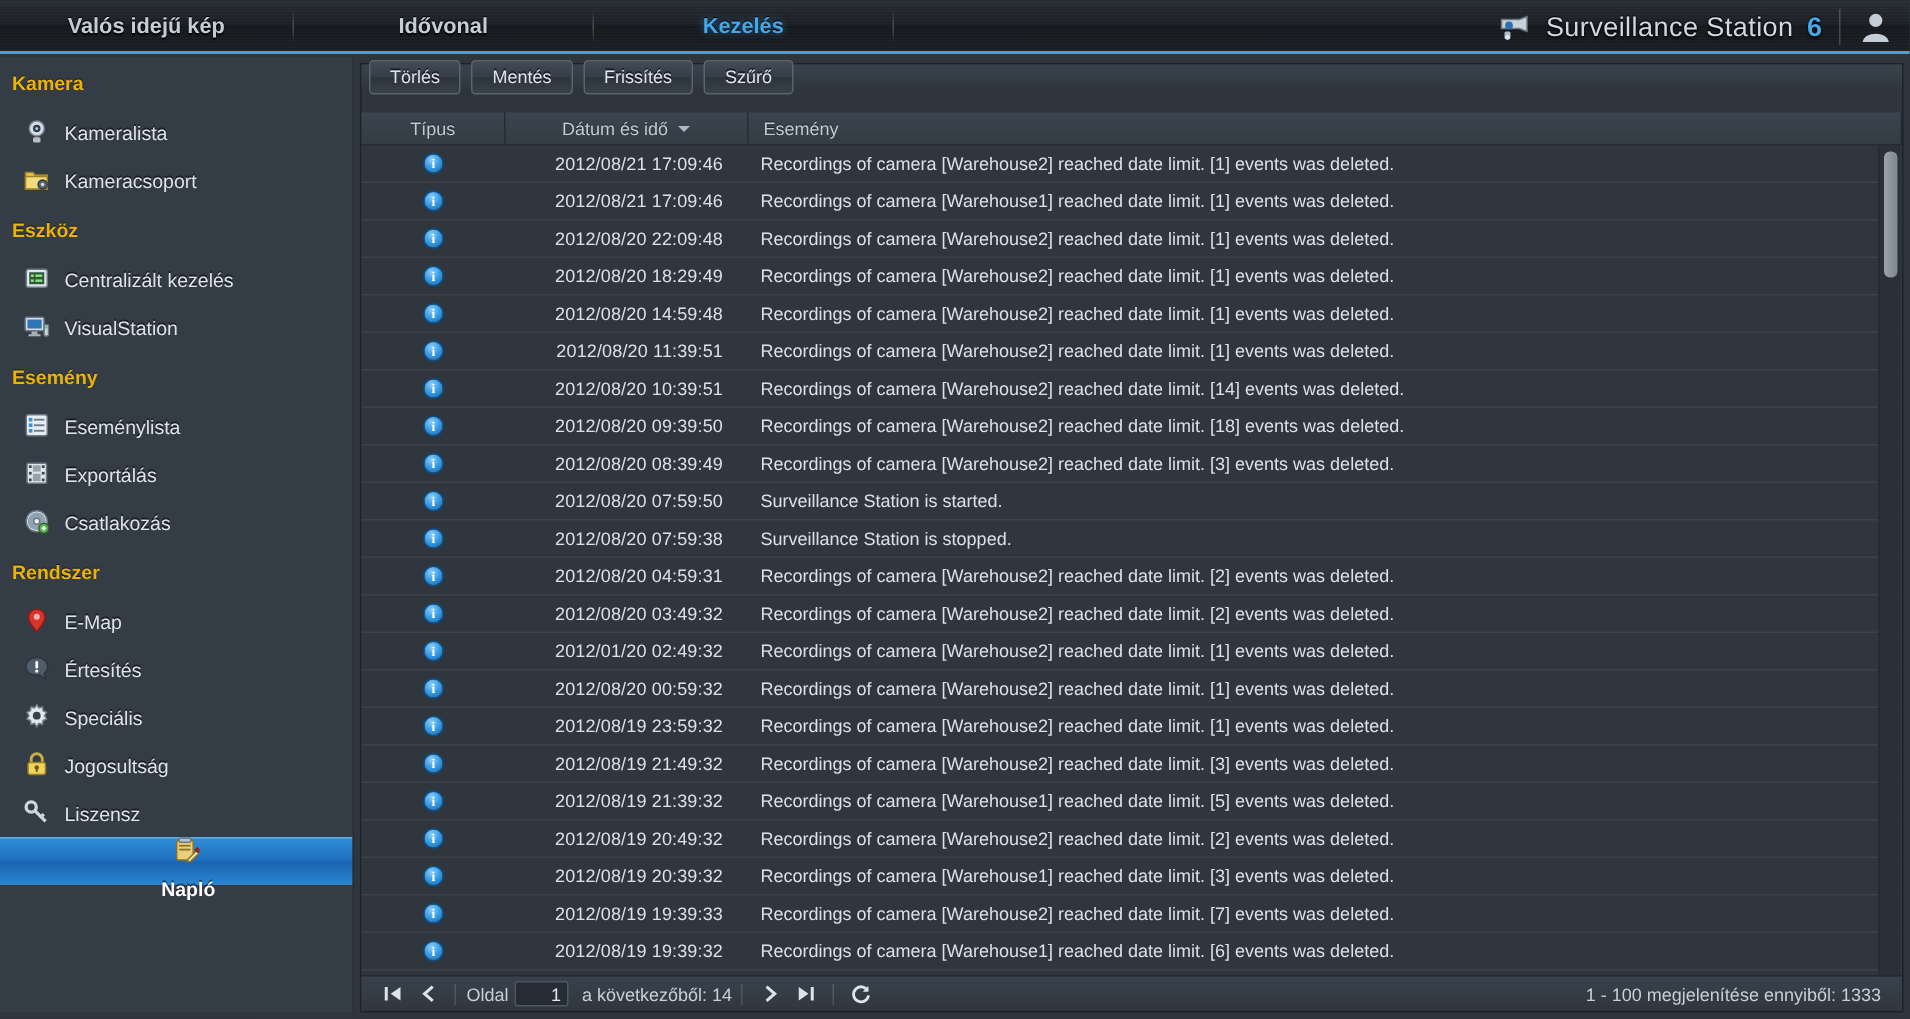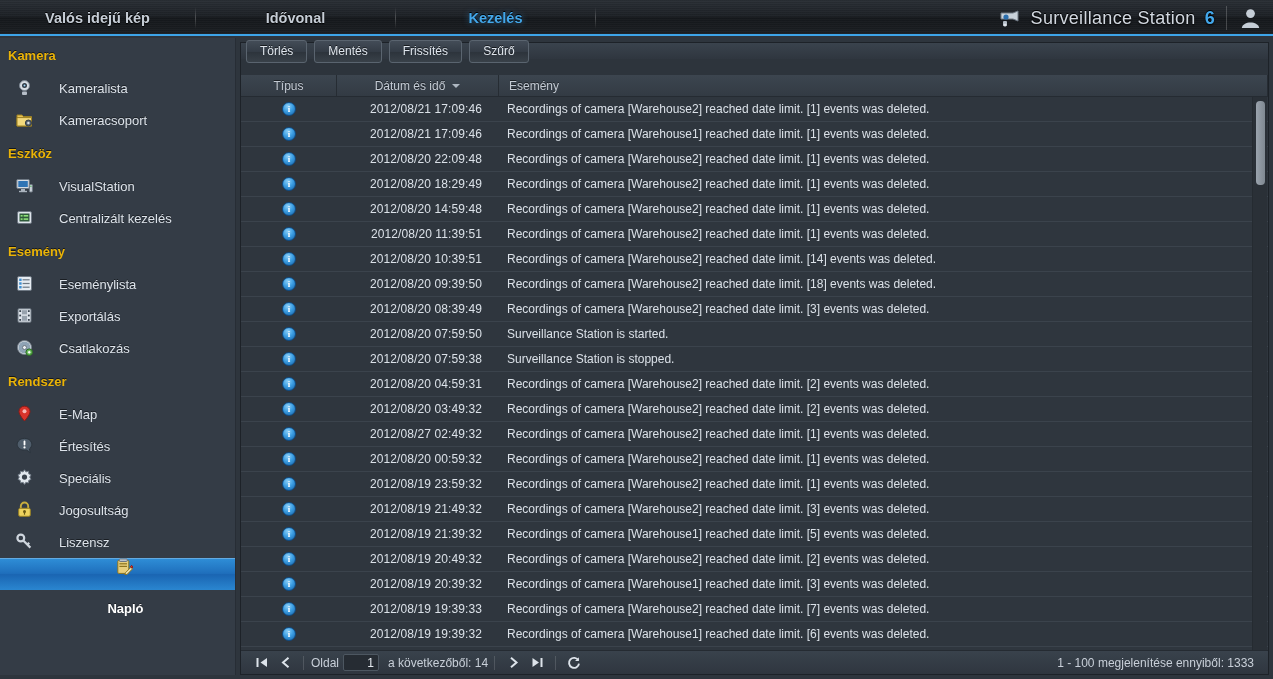--- a/index.html
+++ b/index.html
@@ -67,7 +67,7 @@
   }
   .nav-item {
     height: 32px; display: flex; align-items: center;
-    padding-left: 16px; gap: 24px;
+    padding-left: 16px; gap: 8px;
     font-size: 13px; color: #dde3ea;
     cursor: pointer; user-select: none;
     text-shadow: 0 -1px 0 rgba(0,0,0,.5);

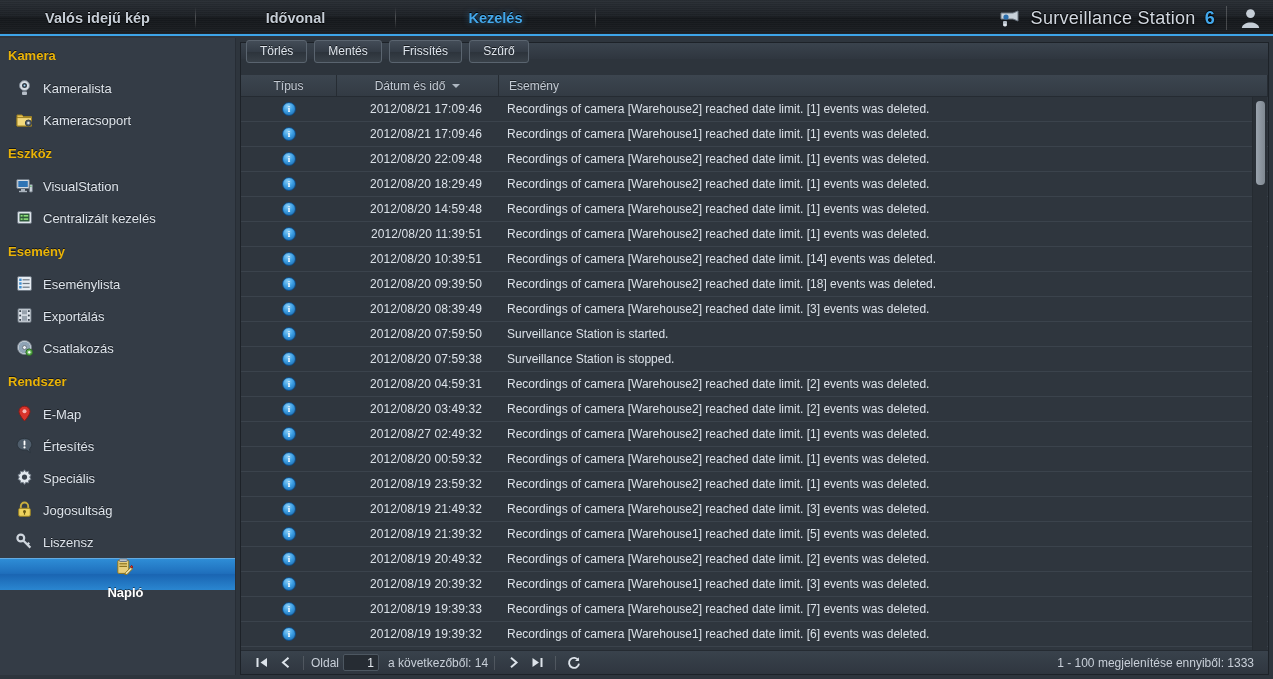--- a/index.html
+++ b/index.html
@@ -260,6 +260,19 @@
     <div class="nav-item">
       <span class="ico">
         <svg width="17" height="17" viewBox="0 0 17 17">
+          <rect x="1.5" y="2.5" width="14" height="12" rx="1.5" fill="#dfe5ec" stroke="#6e7883"></rect>
+          <rect x="3.5" y="4.5" width="10" height="8" fill="#2e5a3a"></rect>
+          <rect x="4.6" y="6" width="2" height="1.6" fill="#8fe27a"></rect>
+          <rect x="7.6" y="6" width="4.6" height="1.6" fill="#8fe27a"></rect>
+          <rect x="4.6" y="9.3" width="2" height="1.6" fill="#8fe27a"></rect>
+          <rect x="7.6" y="9.3" width="4.6" height="1.6" fill="#8fe27a"></rect>
+        </svg>
+      </span>
+      <span>Centralizált kezelés</span>
+    </div>
+    <div class="nav-item">
+      <span class="ico">
+        <svg width="17" height="17" viewBox="0 0 17 17">
           <rect x="0.8" y="2.5" width="12.5" height="9" rx="1" fill="#d7dde4" stroke="#6e7883"></rect>
           <rect x="2.3" y="4" width="9.5" height="6" fill="#2f74b5"></rect>
           <rect x="5" y="12" width="4" height="2" fill="#aab3bd"></rect>
@@ -269,19 +282,6 @@
         </svg>
       </span>
       <span>VisualStation</span>
-    </div>
-    <div class="nav-item">
-      <span class="ico">
-        <svg width="17" height="17" viewBox="0 0 17 17">
-          <rect x="1.5" y="2.5" width="14" height="12" rx="1.5" fill="#dfe5ec" stroke="#6e7883"></rect>
-          <rect x="3.5" y="4.5" width="10" height="8" fill="#2e5a3a"></rect>
-          <rect x="4.6" y="6" width="2" height="1.6" fill="#8fe27a"></rect>
-          <rect x="7.6" y="6" width="4.6" height="1.6" fill="#8fe27a"></rect>
-          <rect x="4.6" y="9.3" width="2" height="1.6" fill="#8fe27a"></rect>
-          <rect x="7.6" y="9.3" width="4.6" height="1.6" fill="#8fe27a"></rect>
-        </svg>
-      </span>
-      <span>Centralizált kezelés</span>
     </div>
     <div class="sec-head">Esemény</div>
     <div class="nav-item">

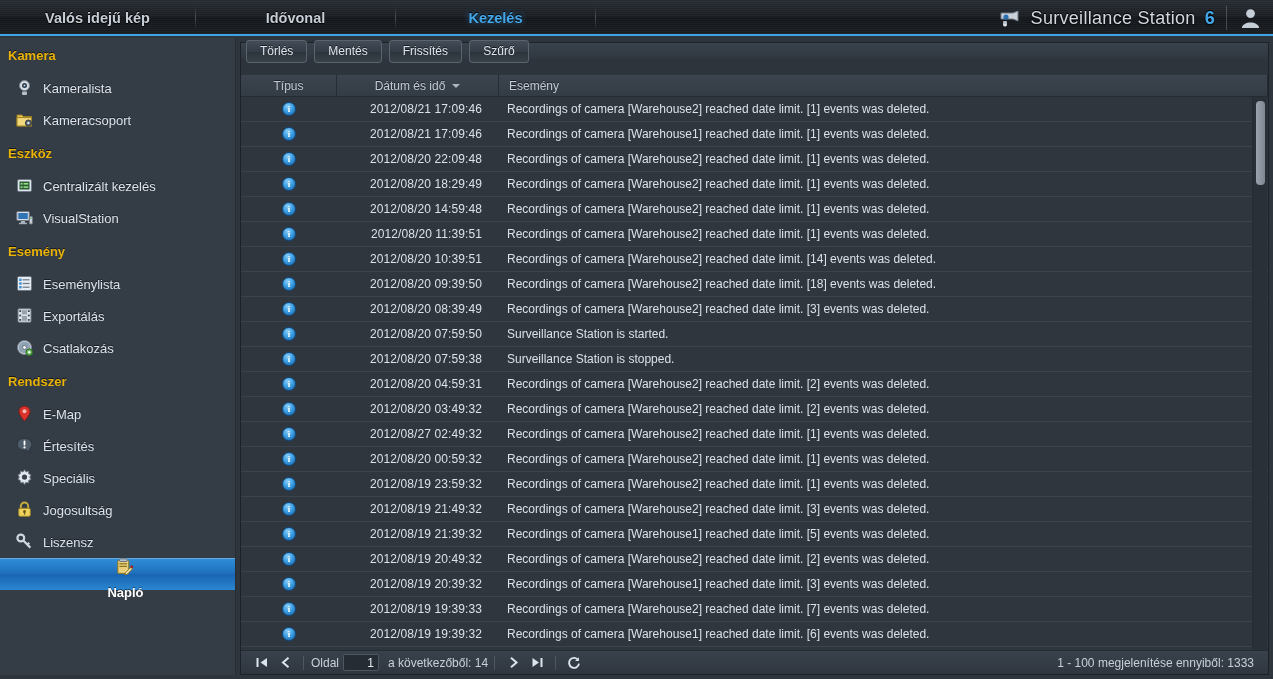--- a/index.html
+++ b/index.html
@@ -511,7 +511,7 @@
         <div class="c-type">
           <div class="infoicon">i</div>
         </div>
-        <div class="c-date">2012/08/27 02:49:32</div>
+        <div class="c-date">2012/01/20 02:49:32</div>
         <div class="c-event">Recordings of camera [Warehouse2] reached date limit. [1] events was deleted.</div>
       </div>
       <div class="row">

